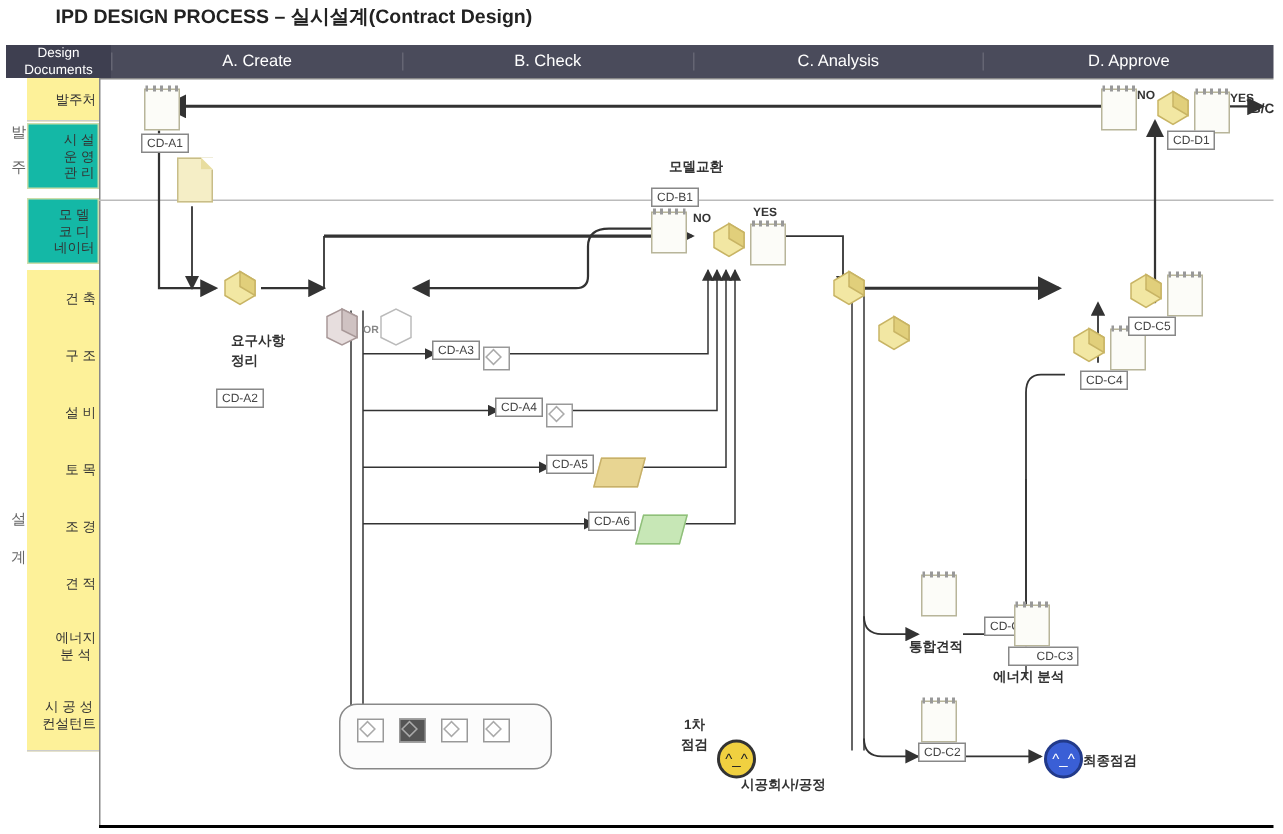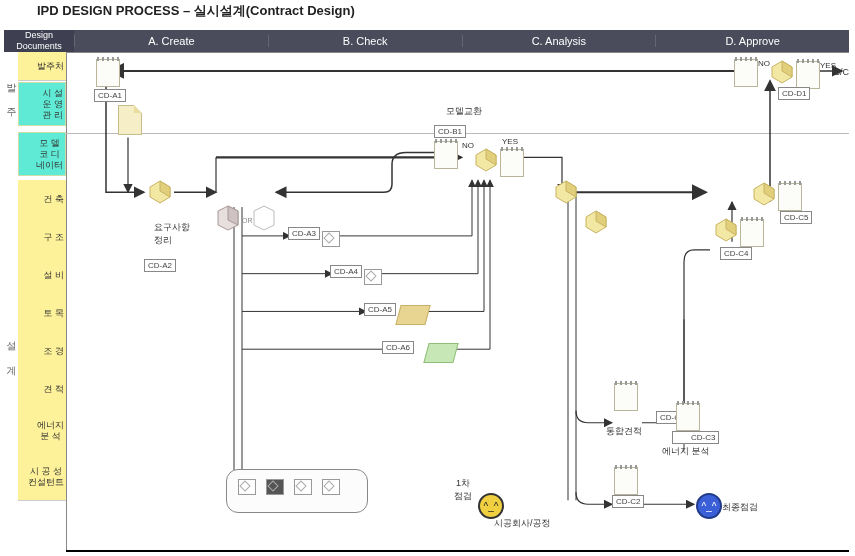--- a/index.html
+++ b/index.html
@@ -95,6 +95,7 @@
     font-size:9px;
     color:#333;
     white-space:nowrap;
+    font-weight:bold;
   }
   
   .notepad {

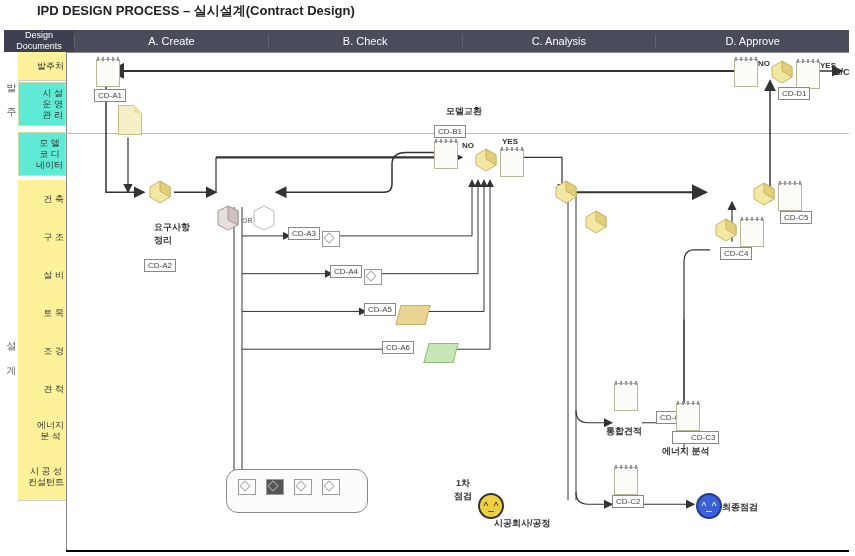--- a/index.html
+++ b/index.html
@@ -71,7 +71,7 @@
     color: #333;
     padding: 0 2px;
   }
-  .lane.special { background:#5eead4; border:1px solid #cda; }
+  .lane.special { background:#14b8a6; border:1px solid #cda; }
   .canvas {
     position: absolute;
     left: 66px; top: 52px; right:6px; bottom:4px;

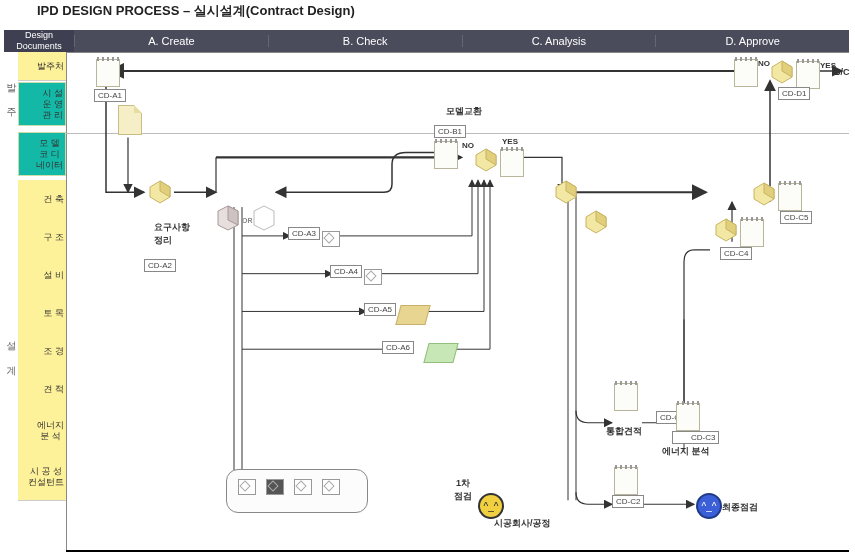--- a/index.html
+++ b/index.html
@@ -381,7 +381,7 @@
         </svg>
     </div>
     <div class="notepad" style="left:712px; top:130px;"></div>
-    <div class="code" style="left:714px; top:158px;text-align:center;">CD-C5</div>
+    <div class="code" style="left:686px; top:158px;text-align:center;">CD-C5</div>
 
     <div class="notepad" style="left:668px; top:6px;"></div>
     <div class="caption" style="left:692px; top:6px; font-size:8px;">NO</div>

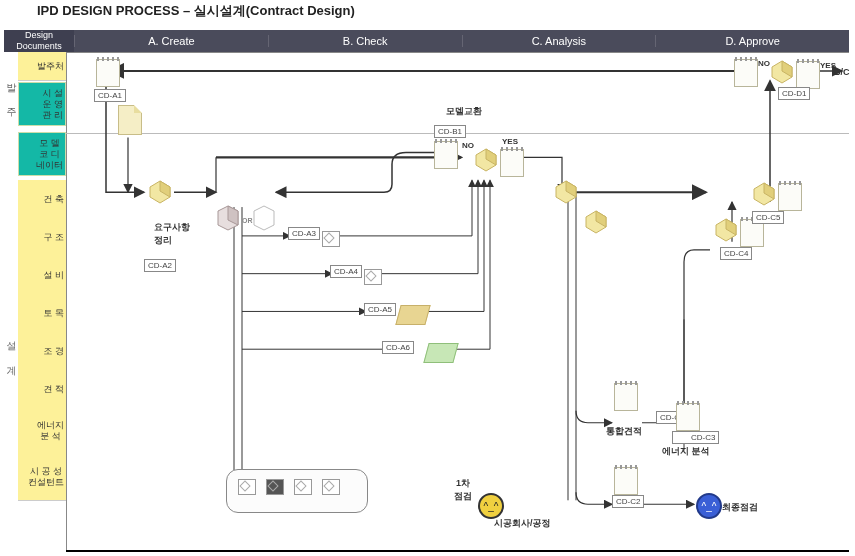--- a/index.html
+++ b/index.html
@@ -309,7 +309,7 @@
     <div class="code" style="left:298px; top:250px;">CD-A5</div>
     <div class="node" style="left:332px; top:252px; width:28px; height:18px; background:#e8d592; border:1px solid #c7b06a; transform:skewX(-15deg);"></div>
 
-    <div class="code" style="left:316px; top:288px;">CD-A6</div>
+    <div class="code" style="left:326px; top:288px;">CD-A6</div>
     <div class="node" style="left:360px; top:290px; width:28px; height:18px; background:#c7e7b6; border:1px solid #8fbf7a; transform:skewX(-15deg);"></div>
 
     <div class="roundbox" style="left:160px; top:416px; width:140px; height:42px;"></div>

